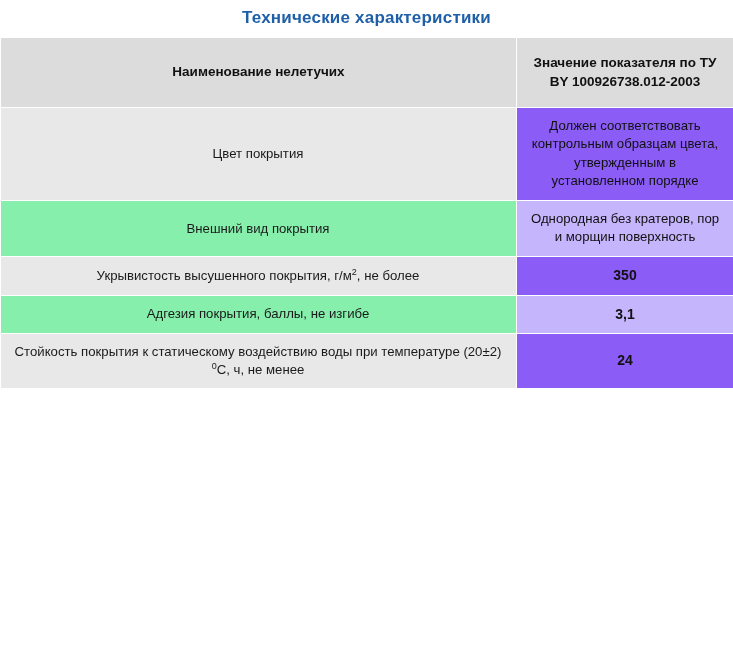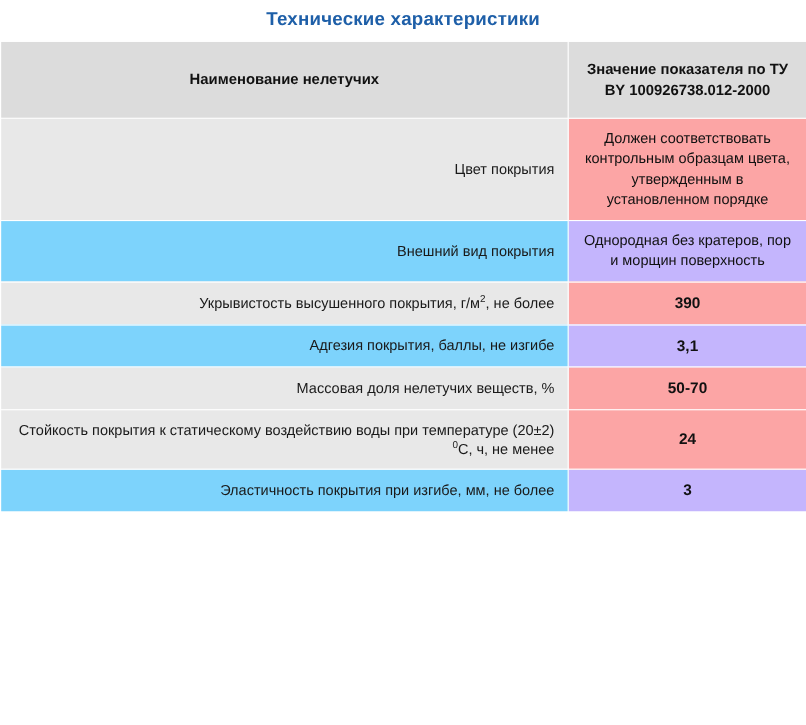--- a/index.html
+++ b/index.html
@@ -90,7 +90,7 @@
     <thead>
       <tr>
         <th class="head">Наименование нелетучих</th>
-        <th class="head">Значение показателя по ТУ BY 100926738.012-2000</th>
+        <th class="head">Значение показателя по ТУ BY 100926738.012-2003</th>
       </tr>
     </thead>
     <tbody>

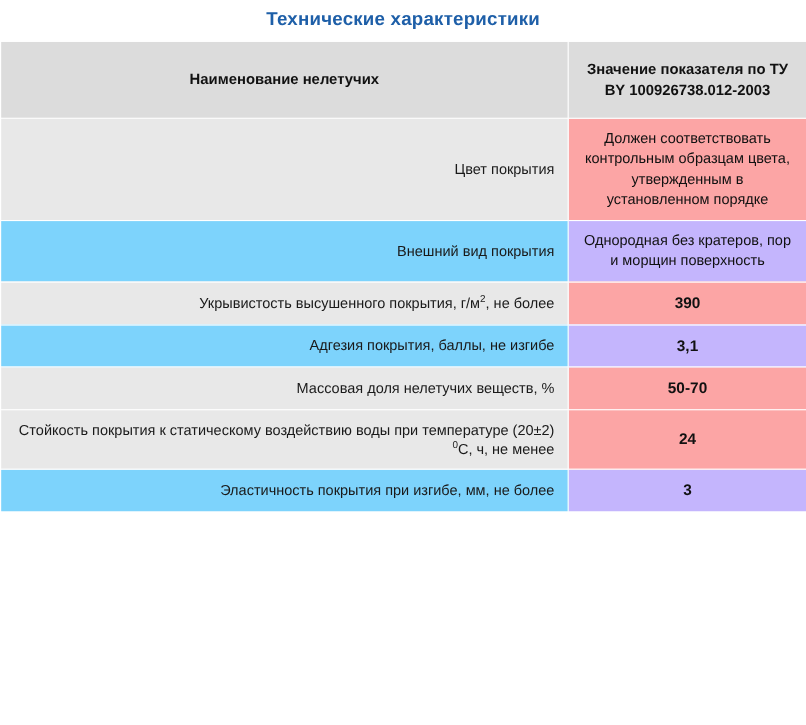--- a/index.html
+++ b/index.html
@@ -60,7 +60,7 @@
     color: #1a1a1a;
   }
   td.value {
-    background: #fca5a5;
+    background: #8b5cf6;
     font-size: 13.2px;
     padding: 9px 10px;
     text-align: center;

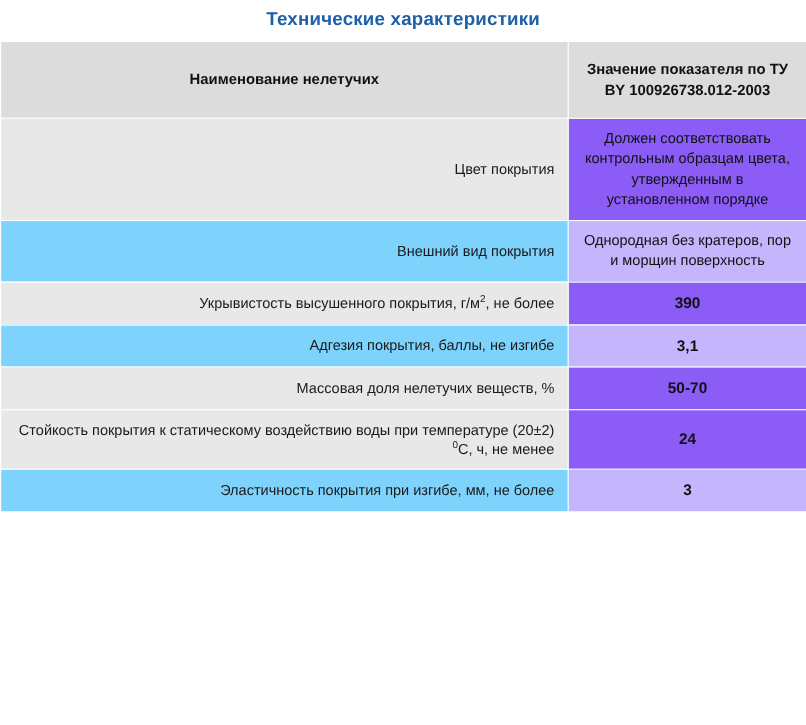--- a/index.html
+++ b/index.html
@@ -56,7 +56,7 @@
     font-size: 13.2px;
     padding: 9px 12px 9px 11px;
     line-height: 1.35;
-    text-align: right;
+    text-align: center;
     color: #1a1a1a;
   }
   td.value {

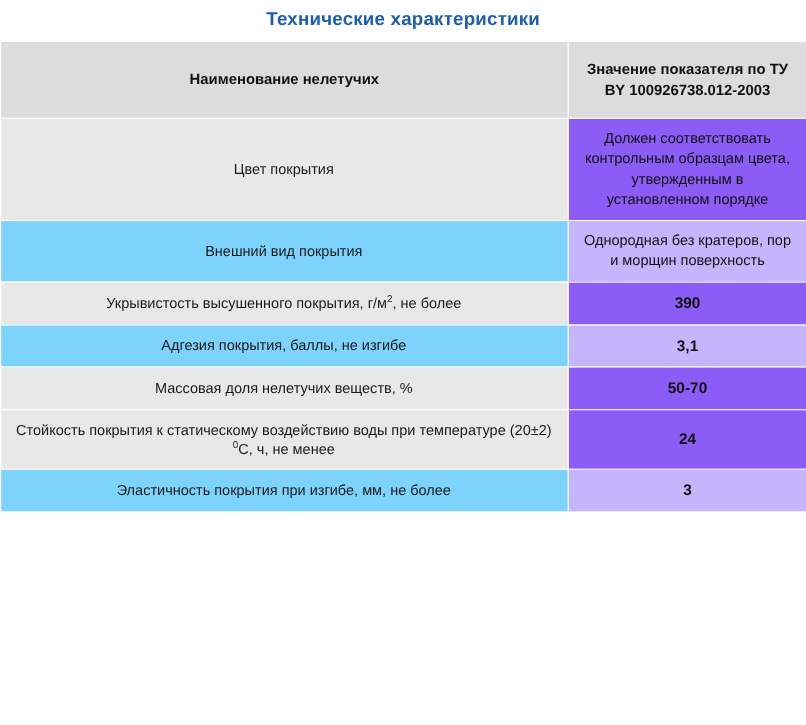--- a/index.html
+++ b/index.html
@@ -71,7 +71,7 @@
     font-weight: bold;
     font-size: 14px;
   }
-  tr.alt td.name { background: #7dd3fc; }
+  tr.alt td.name { background: #86efac; }
   tr.alt td.value { background: #c4b5fd; }
   sup { font-size: 9px; vertical-align: super; line-height: 0; }
 </style>

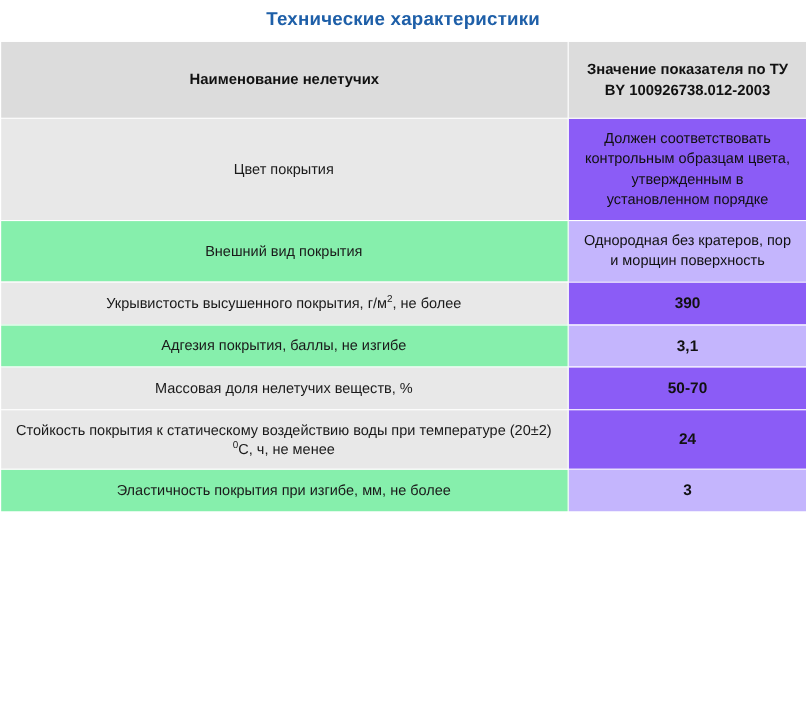--- a/index.html
+++ b/index.html
@@ -104,7 +104,7 @@
       </tr>
       <tr>
         <td class="name"><span>Укрывистость высушенного покрытия, г/м<sup>2</sup>, не более</span></td>
-        <td class="value bold"><span>390</span></td>
+        <td class="value bold"><span>350</span></td>
       </tr>
       <tr class="alt">
         <td class="name"><span>Адгезия покрытия, баллы, не изгибе</span></td>

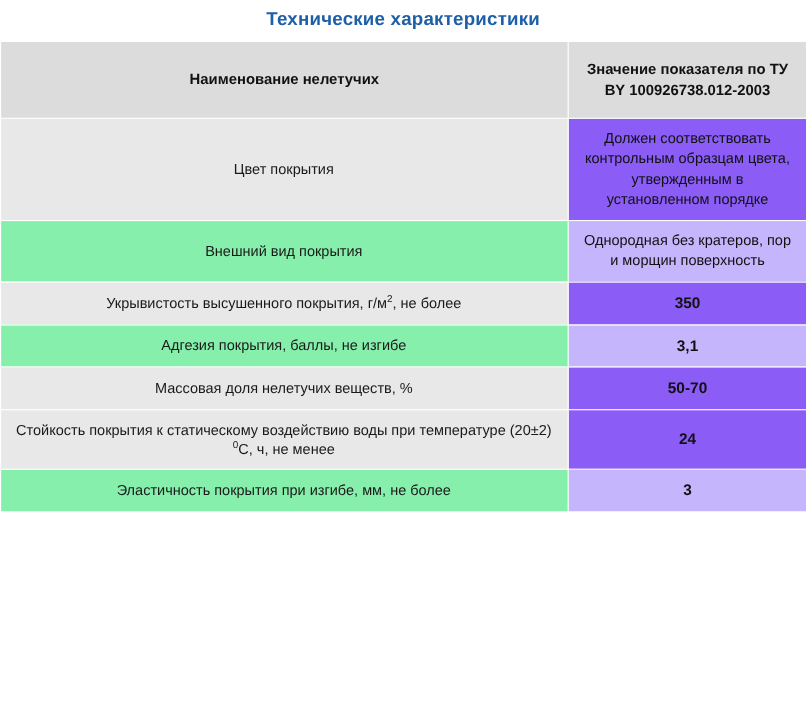--- a/index.html
+++ b/index.html
@@ -111,10 +111,6 @@
         <td class="value bold"><span>3,1</span></td>
       </tr>
       <tr>
-        <td class="name"><span>Массовая доля нелетучих веществ, %</span></td>
-        <td class="value bold"><span>50-70</span></td>
-      </tr>
-      <tr>
         <td class="name"><span>Стойкость покрытия к статическому воздействию воды при температуре (20±2) <sup>0</sup>С, ч, не менее</span></td>
         <td class="value bold"><span>24</span></td>
       </tr>

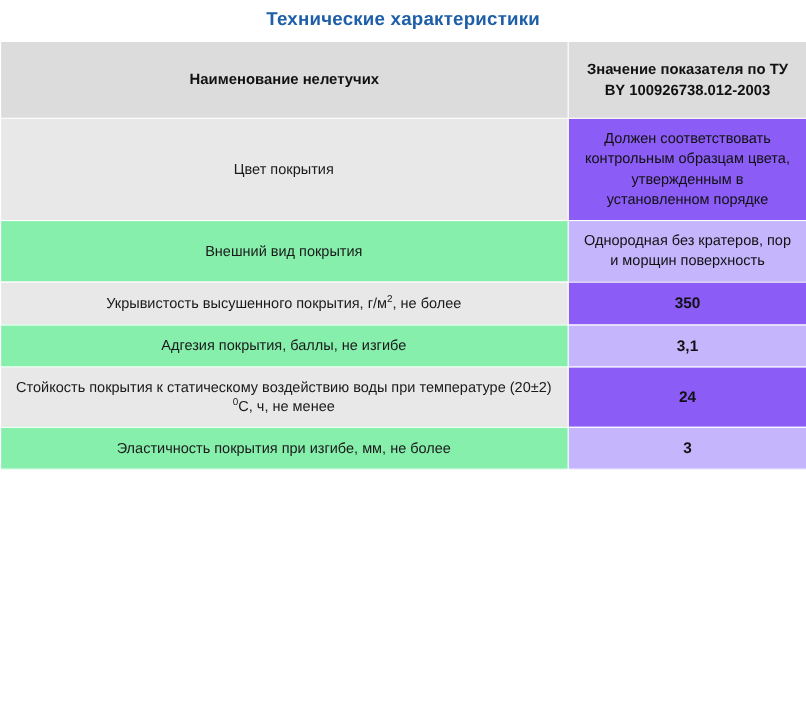--- a/index.html
+++ b/index.html
@@ -114,10 +114,6 @@
         <td class="name"><span>Стойкость покрытия к статическому воздействию воды при температуре (20±2) <sup>0</sup>С, ч, не менее</span></td>
         <td class="value bold"><span>24</span></td>
       </tr>
-      <tr class="alt">
-        <td class="name"><span>Эластичность покрытия при изгибе, мм, не более</span></td>
-        <td class="value bold"><span>3</span></td>
-      </tr>
     </tbody>
   </table>
 

